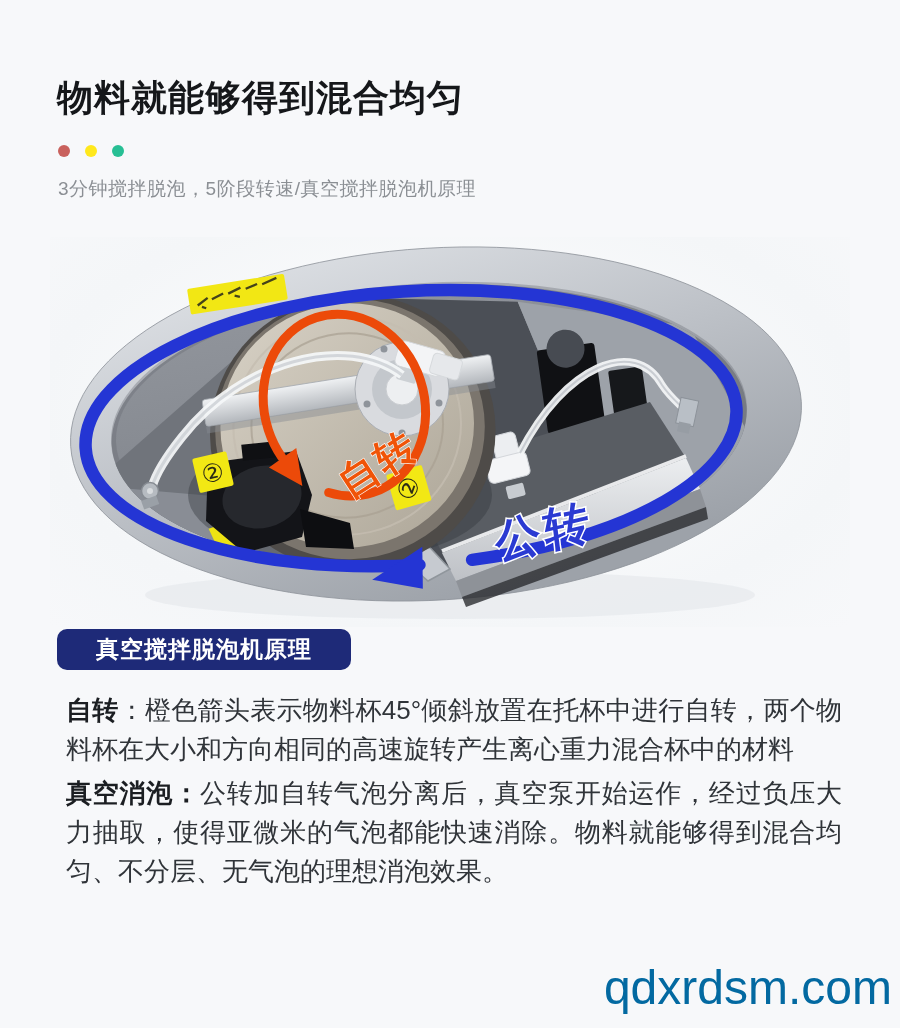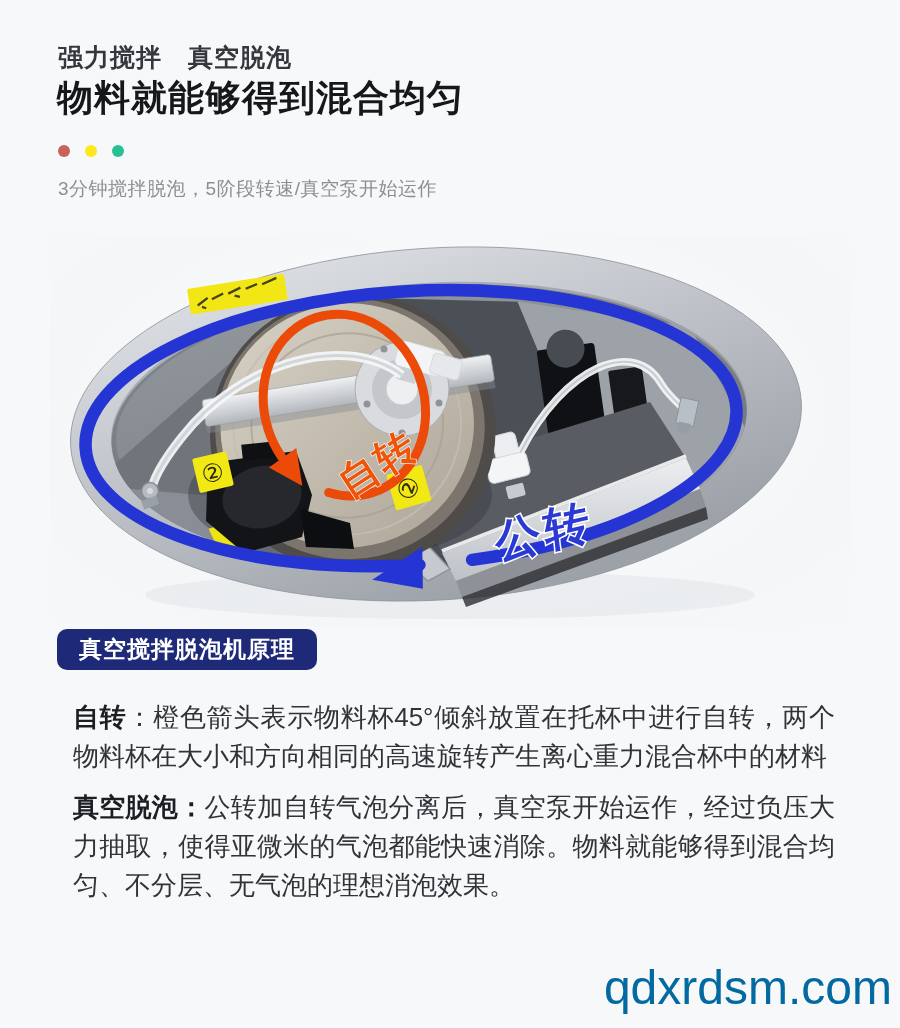--- a/index.html
+++ b/index.html
@@ -50,7 +50,6 @@
 
 <div id="canvas">
 
-  <div class="tagline">强力搅拌　真空脱泡</div>
   <div class="title">物料就能够得到混合均匀</div>
 
   <div class="dots">

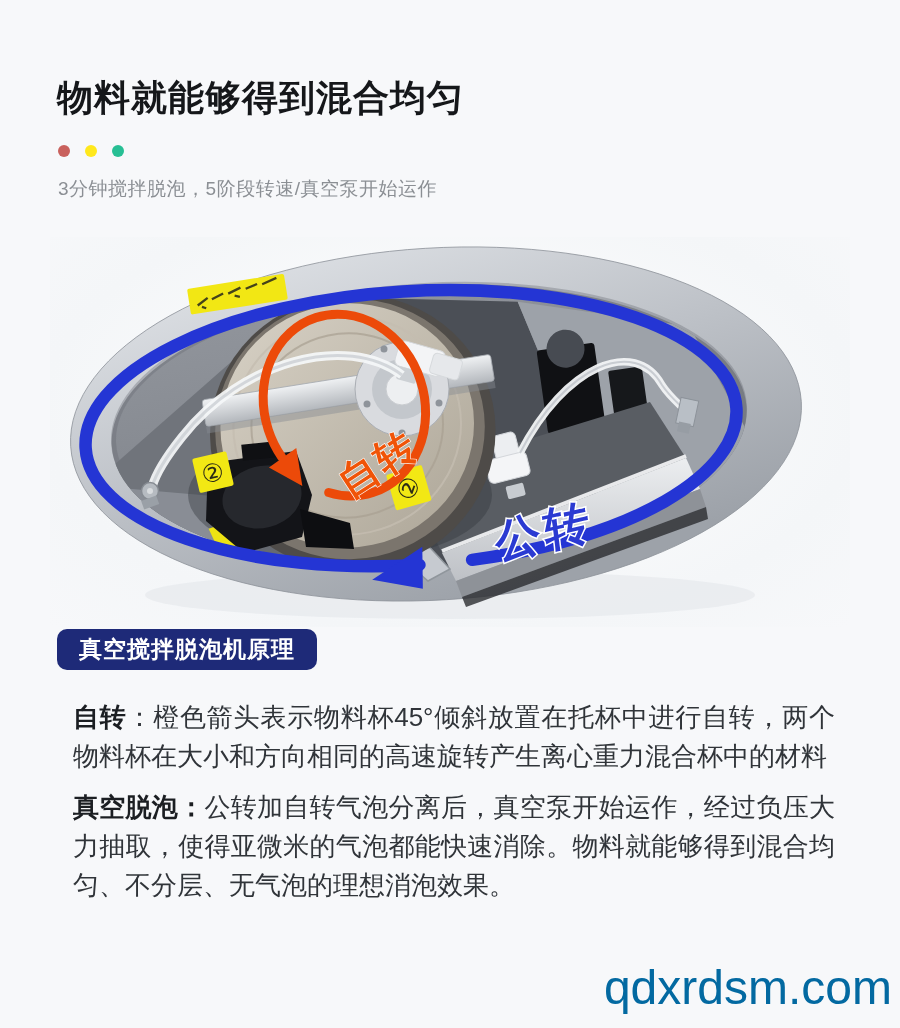--- a/index.html
+++ b/index.html
@@ -58,7 +58,7 @@
     <span class="dot dot-teal"></span>
   </div>
 
-  <div class="subtitle">3分钟搅拌脱泡，5阶段转速/真空泵开始运作</div>
+  <div class="subtitle">3分钟搅拌脱泡，5阶段转速/真空搅拌脱泡机原理</div>
 
   <div class="illustration">
     <svg width="800" height="390" viewBox="0 0 800 390">

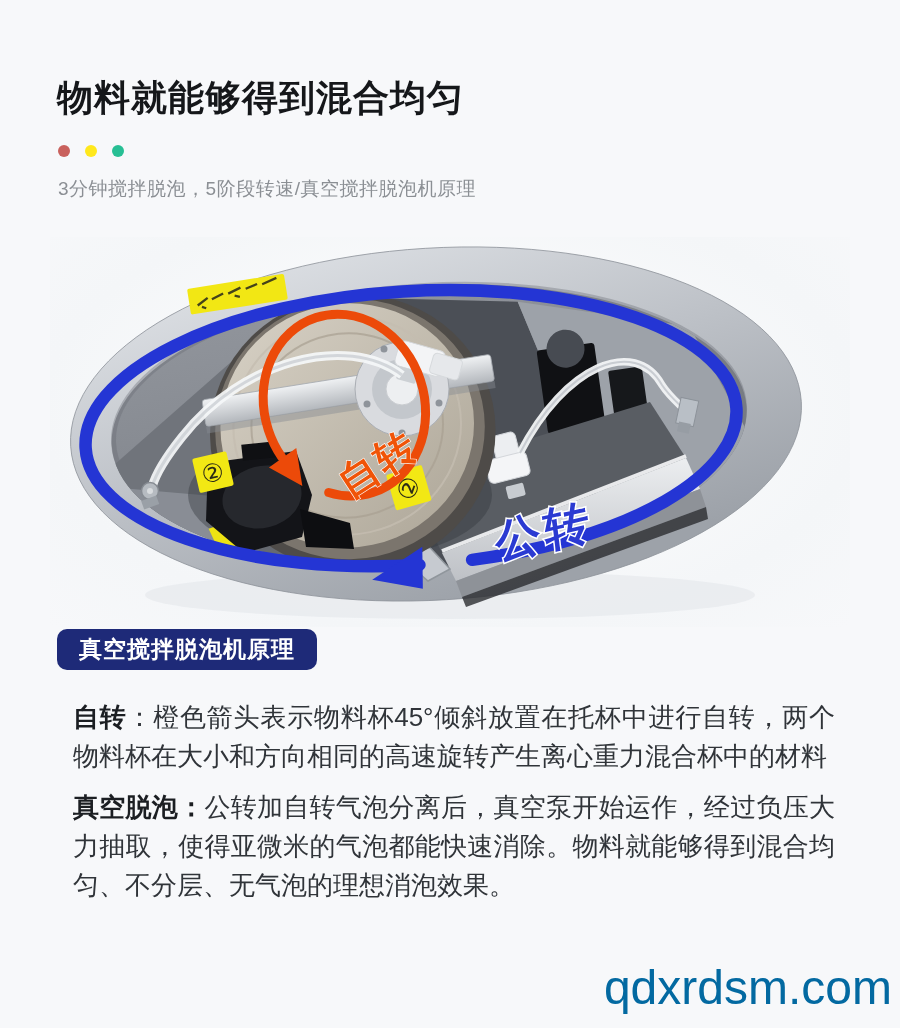--- a/index.html
+++ b/index.html
@@ -31,7 +31,7 @@
   }
   .badge{
     position:absolute;left:57px;top:629px;height:41px;line-height:41px;
-    padding:0 22px;background:#1e2a78;border-radius:10px;color:#ffffff;
+    padding:0 39px;background:#1e2a78;border-radius:10px;color:#ffffff;
     font-size:23px;font-weight:700;letter-spacing:1px;white-space:nowrap;
   }
   .body-text{

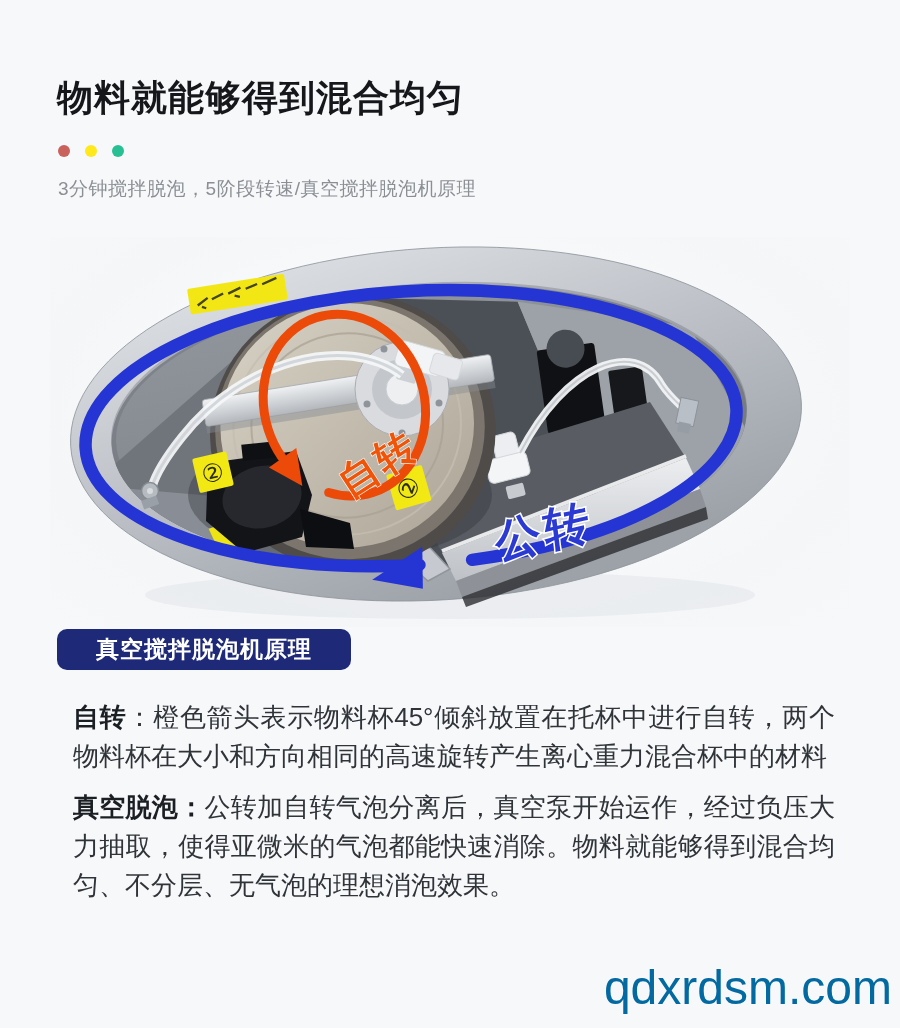--- a/index.html
+++ b/index.html
@@ -38,7 +38,7 @@
     position:absolute;left:61px;top:686px;width:786px;
     font-size:26px;line-height:39px;color:#303439;text-align:justify;
   }
-  .body-text p{margin:12px;}
+  .body-text p{margin:5px;}
   .body-text b{color:#1b1e22;}
   .watermark{
     position:absolute;right:8px;top:960px;font-size:48px;color:#0369a1;

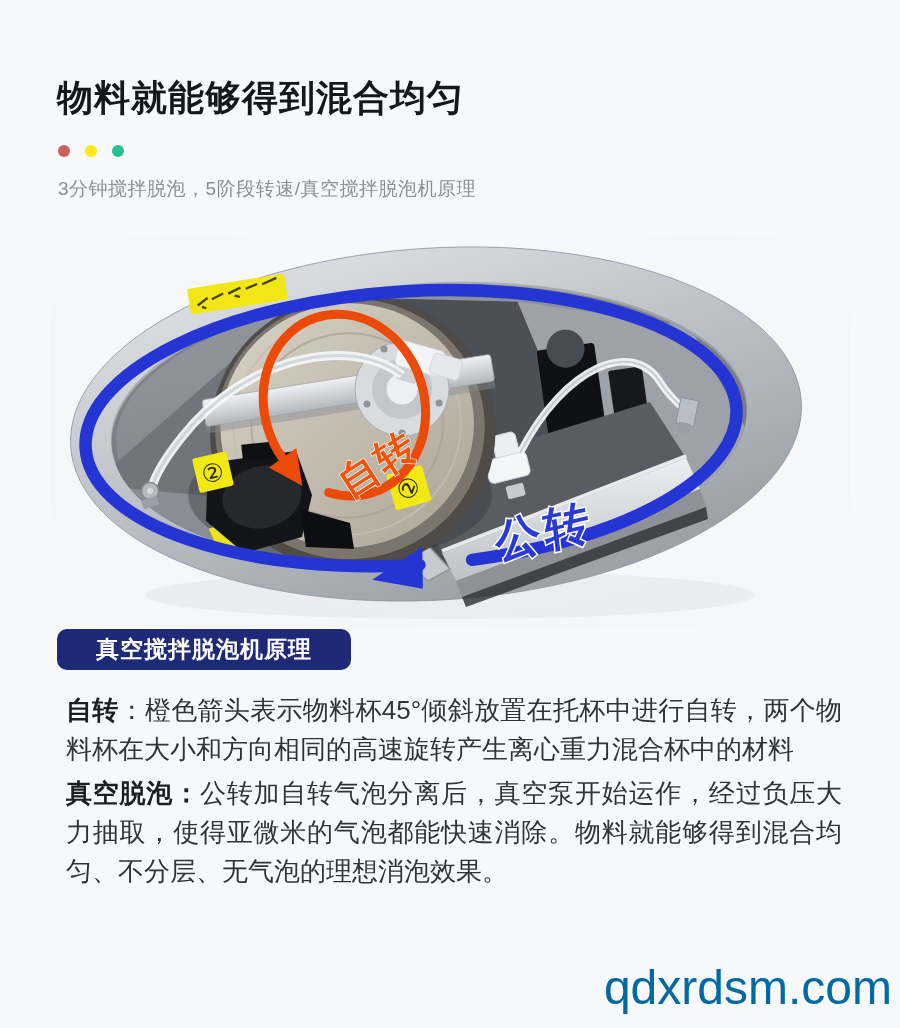--- a/index.html
+++ b/index.html
@@ -209,7 +209,7 @@
 
   <div class="body-text">
     <p><b>自转</b><span>：</span><span>橙色箭头表示物料杯45°倾斜放置在托杯中进行自转，两个物料杯在大小和方向相同的高速旋转产生离心重力混合杯中的材料</span></p>
-    <p><b>真空脱泡：</b><span></span><span>公转加自转气泡分离后，真空泵开始运作，经过负压大力抽取，使得亚微米的气泡都能快速消除。物料就能够得到混合均匀、不分层、无气泡的理想消泡效果。</span></p>
+    <p><b>真空消泡：</b><span></span><span>公转加自转气泡分离后，真空泵开始运作，经过负压大力抽取，使得亚微米的气泡都能快速消除。物料就能够得到混合均匀、不分层、无气泡的理想消泡效果。</span></p>
   </div>
 
   <div class="watermark">qdxrdsm.com</div>

